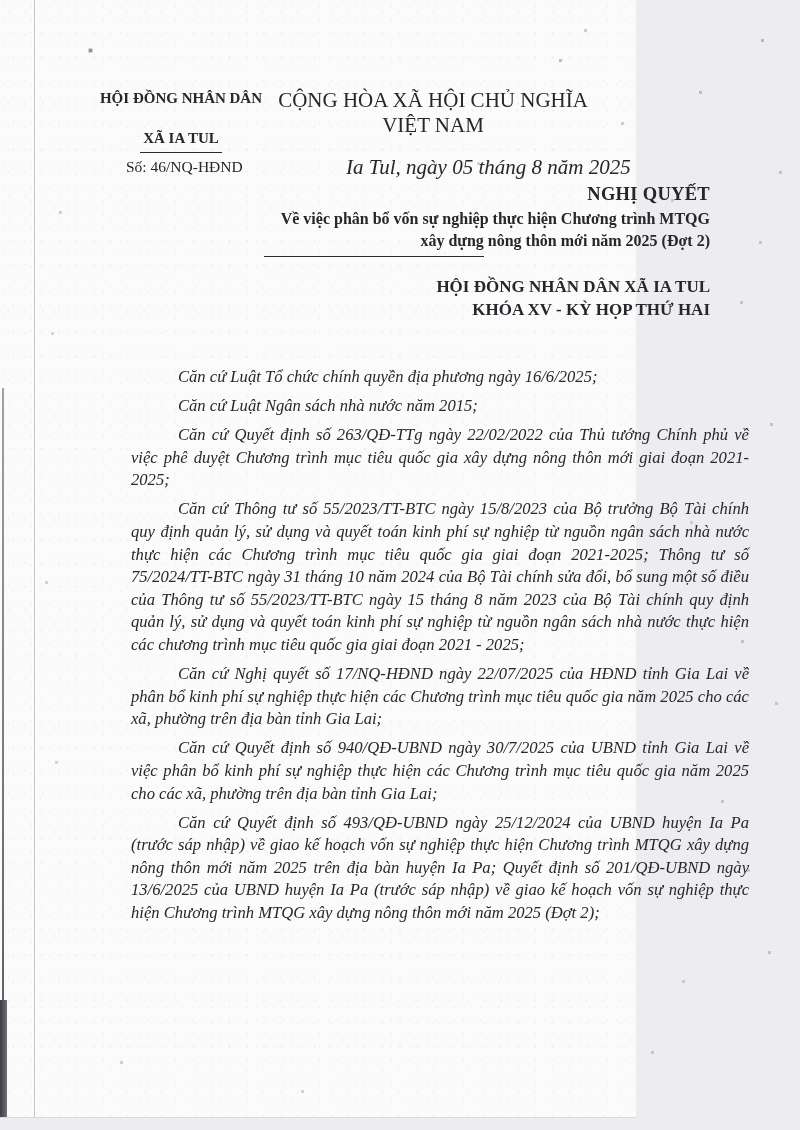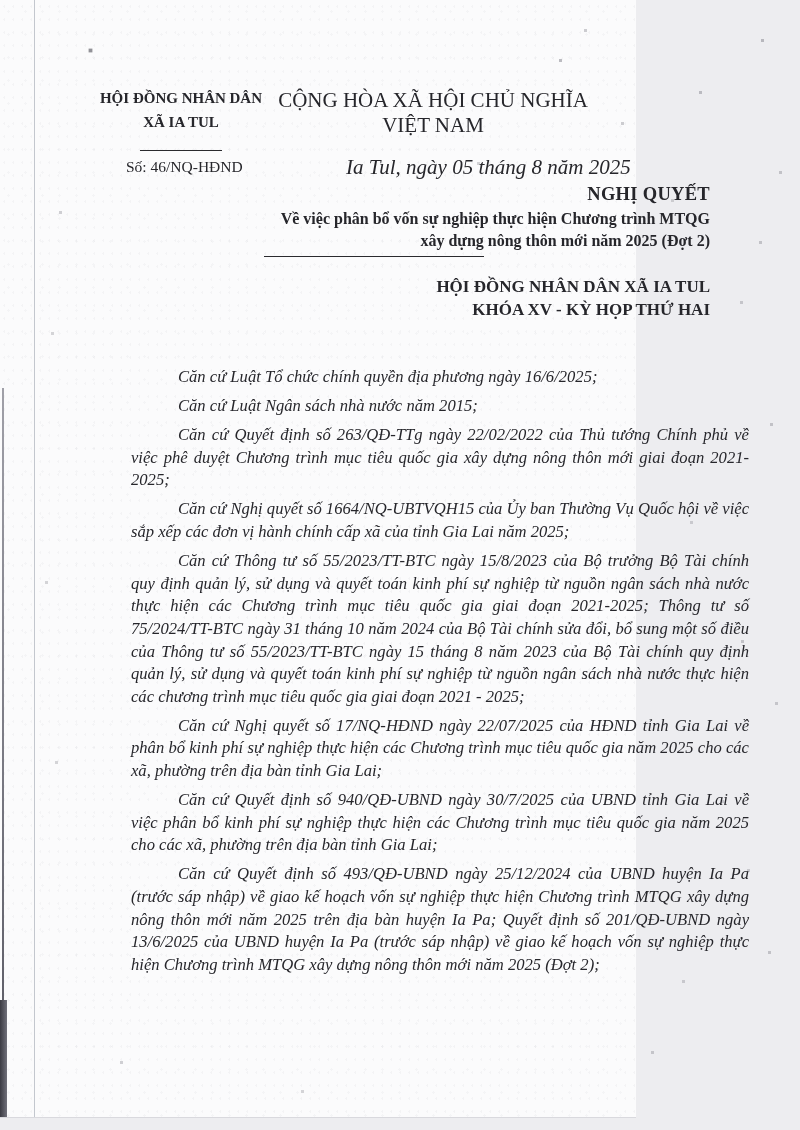--- a/index.html
+++ b/index.html
@@ -48,7 +48,7 @@
   .hdr-right { position: absolute; left: 272px; top: 88px; width: 322px; text-align: center; }
   .hdr-right .nat-title { font-weight: normal; font-size: 21px; }
   .hdr-right .motto     { font-weight: bold; font-size: 15px; margin-top: 4px; }
-  .uline { display: inline-block; border-bottom: 1.5px solid #2a2a2e; padding: 0 3px 16px; }
+  .uline { display: inline-block; border-bottom: 1.5px solid #2a2a2e; padding: 0 3px 2px; margin-top: 16px; }
   .doc-no     { position: absolute; left: 126px; top: 158px; font-size: 15.5px; }
   .place-date { position: absolute; left: 346px; top: 155px; font-size: 21px; font-style: italic; }
   

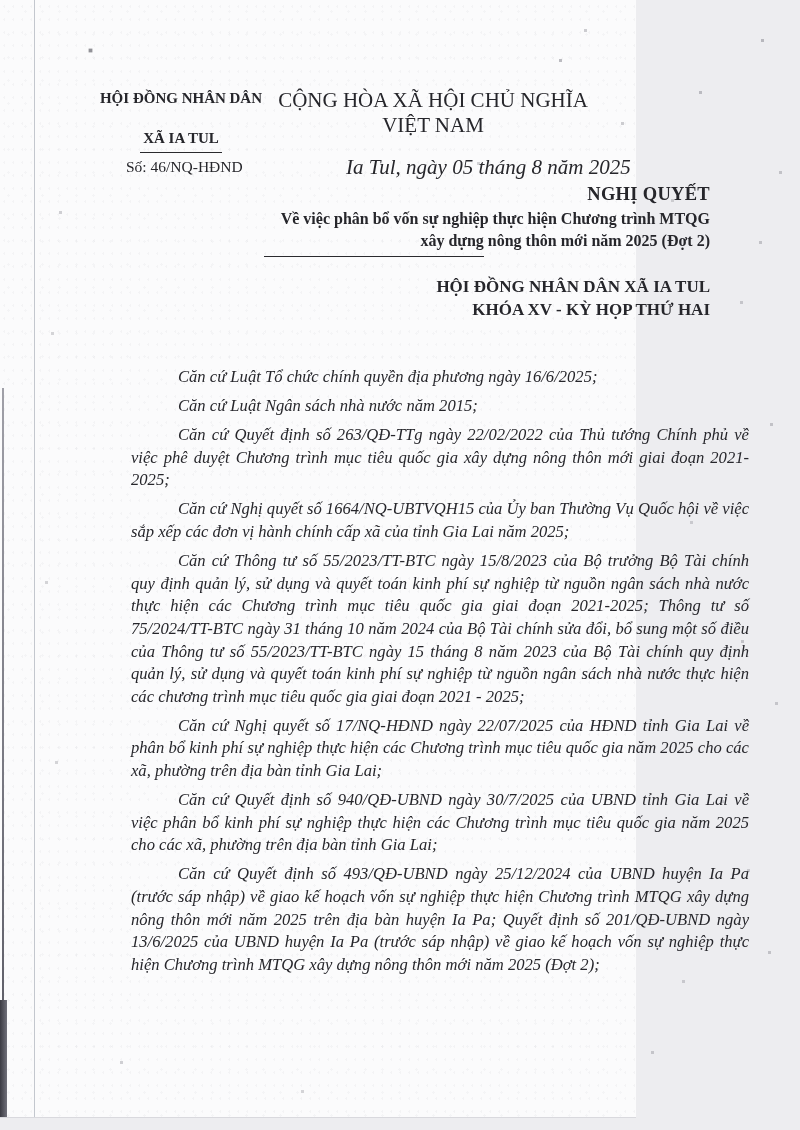--- a/index.html
+++ b/index.html
@@ -103,7 +103,6 @@
       <p>Căn cứ Luật Tổ chức chính quyền địa phương ngày 16/6/2025;</p>
       <p>Căn cứ Luật Ngân sách nhà nước năm 2015;</p>
       <p>Căn cứ Quyết định số 263/QĐ-TTg ngày 22/02/2022 của Thủ tướng Chính phủ về việc phê duyệt Chương trình mục tiêu quốc gia xây dựng nông thôn mới giai đoạn 2021-2025;</p>
-      <p>Căn cứ Nghị quyết số 1664/NQ-UBTVQH15 của Ủy ban Thường Vụ Quốc hội về việc sắp xếp các đơn vị hành chính cấp xã của tỉnh Gia Lai năm 2025;</p>
       <p>Căn cứ Thông tư số 55/2023/TT-BTC ngày 15/8/2023 của Bộ trưởng Bộ Tài chính quy định quản lý, sử dụng và quyết toán kinh phí sự nghiệp từ nguồn ngân sách nhà nước thực hiện các Chương trình mục tiêu quốc gia giai đoạn 2021-2025; Thông tư số 75/2024/TT-BTC ngày 31 tháng 10 năm 2024 của Bộ Tài chính sửa đổi, bổ sung một số điều của Thông tư số 55/2023/TT-BTC ngày 15 tháng 8 năm 2023 của Bộ Tài chính quy định quản lý, sử dụng và quyết toán kinh phí sự nghiệp từ nguồn ngân sách nhà nước thực hiện các chương trình mục tiêu quốc gia giai đoạn 2021 - 2025;</p>
       <p>Căn cứ Nghị quyết số 17/NQ-HĐND ngày 22/07/2025 của HĐND tỉnh Gia Lai về phân bổ kinh phí sự nghiệp thực hiện các Chương trình mục tiêu quốc gia năm 2025 cho các xã, phường trên địa bàn tỉnh Gia Lai;</p>
       <p>Căn cứ Quyết định số 940/QĐ-UBND ngày 30/7/2025 của UBND tỉnh Gia Lai về việc phân bổ kinh phí sự nghiệp thực hiện các Chương trình mục tiêu quốc gia năm 2025 cho các xã, phường trên địa bàn tỉnh Gia Lai;</p>

